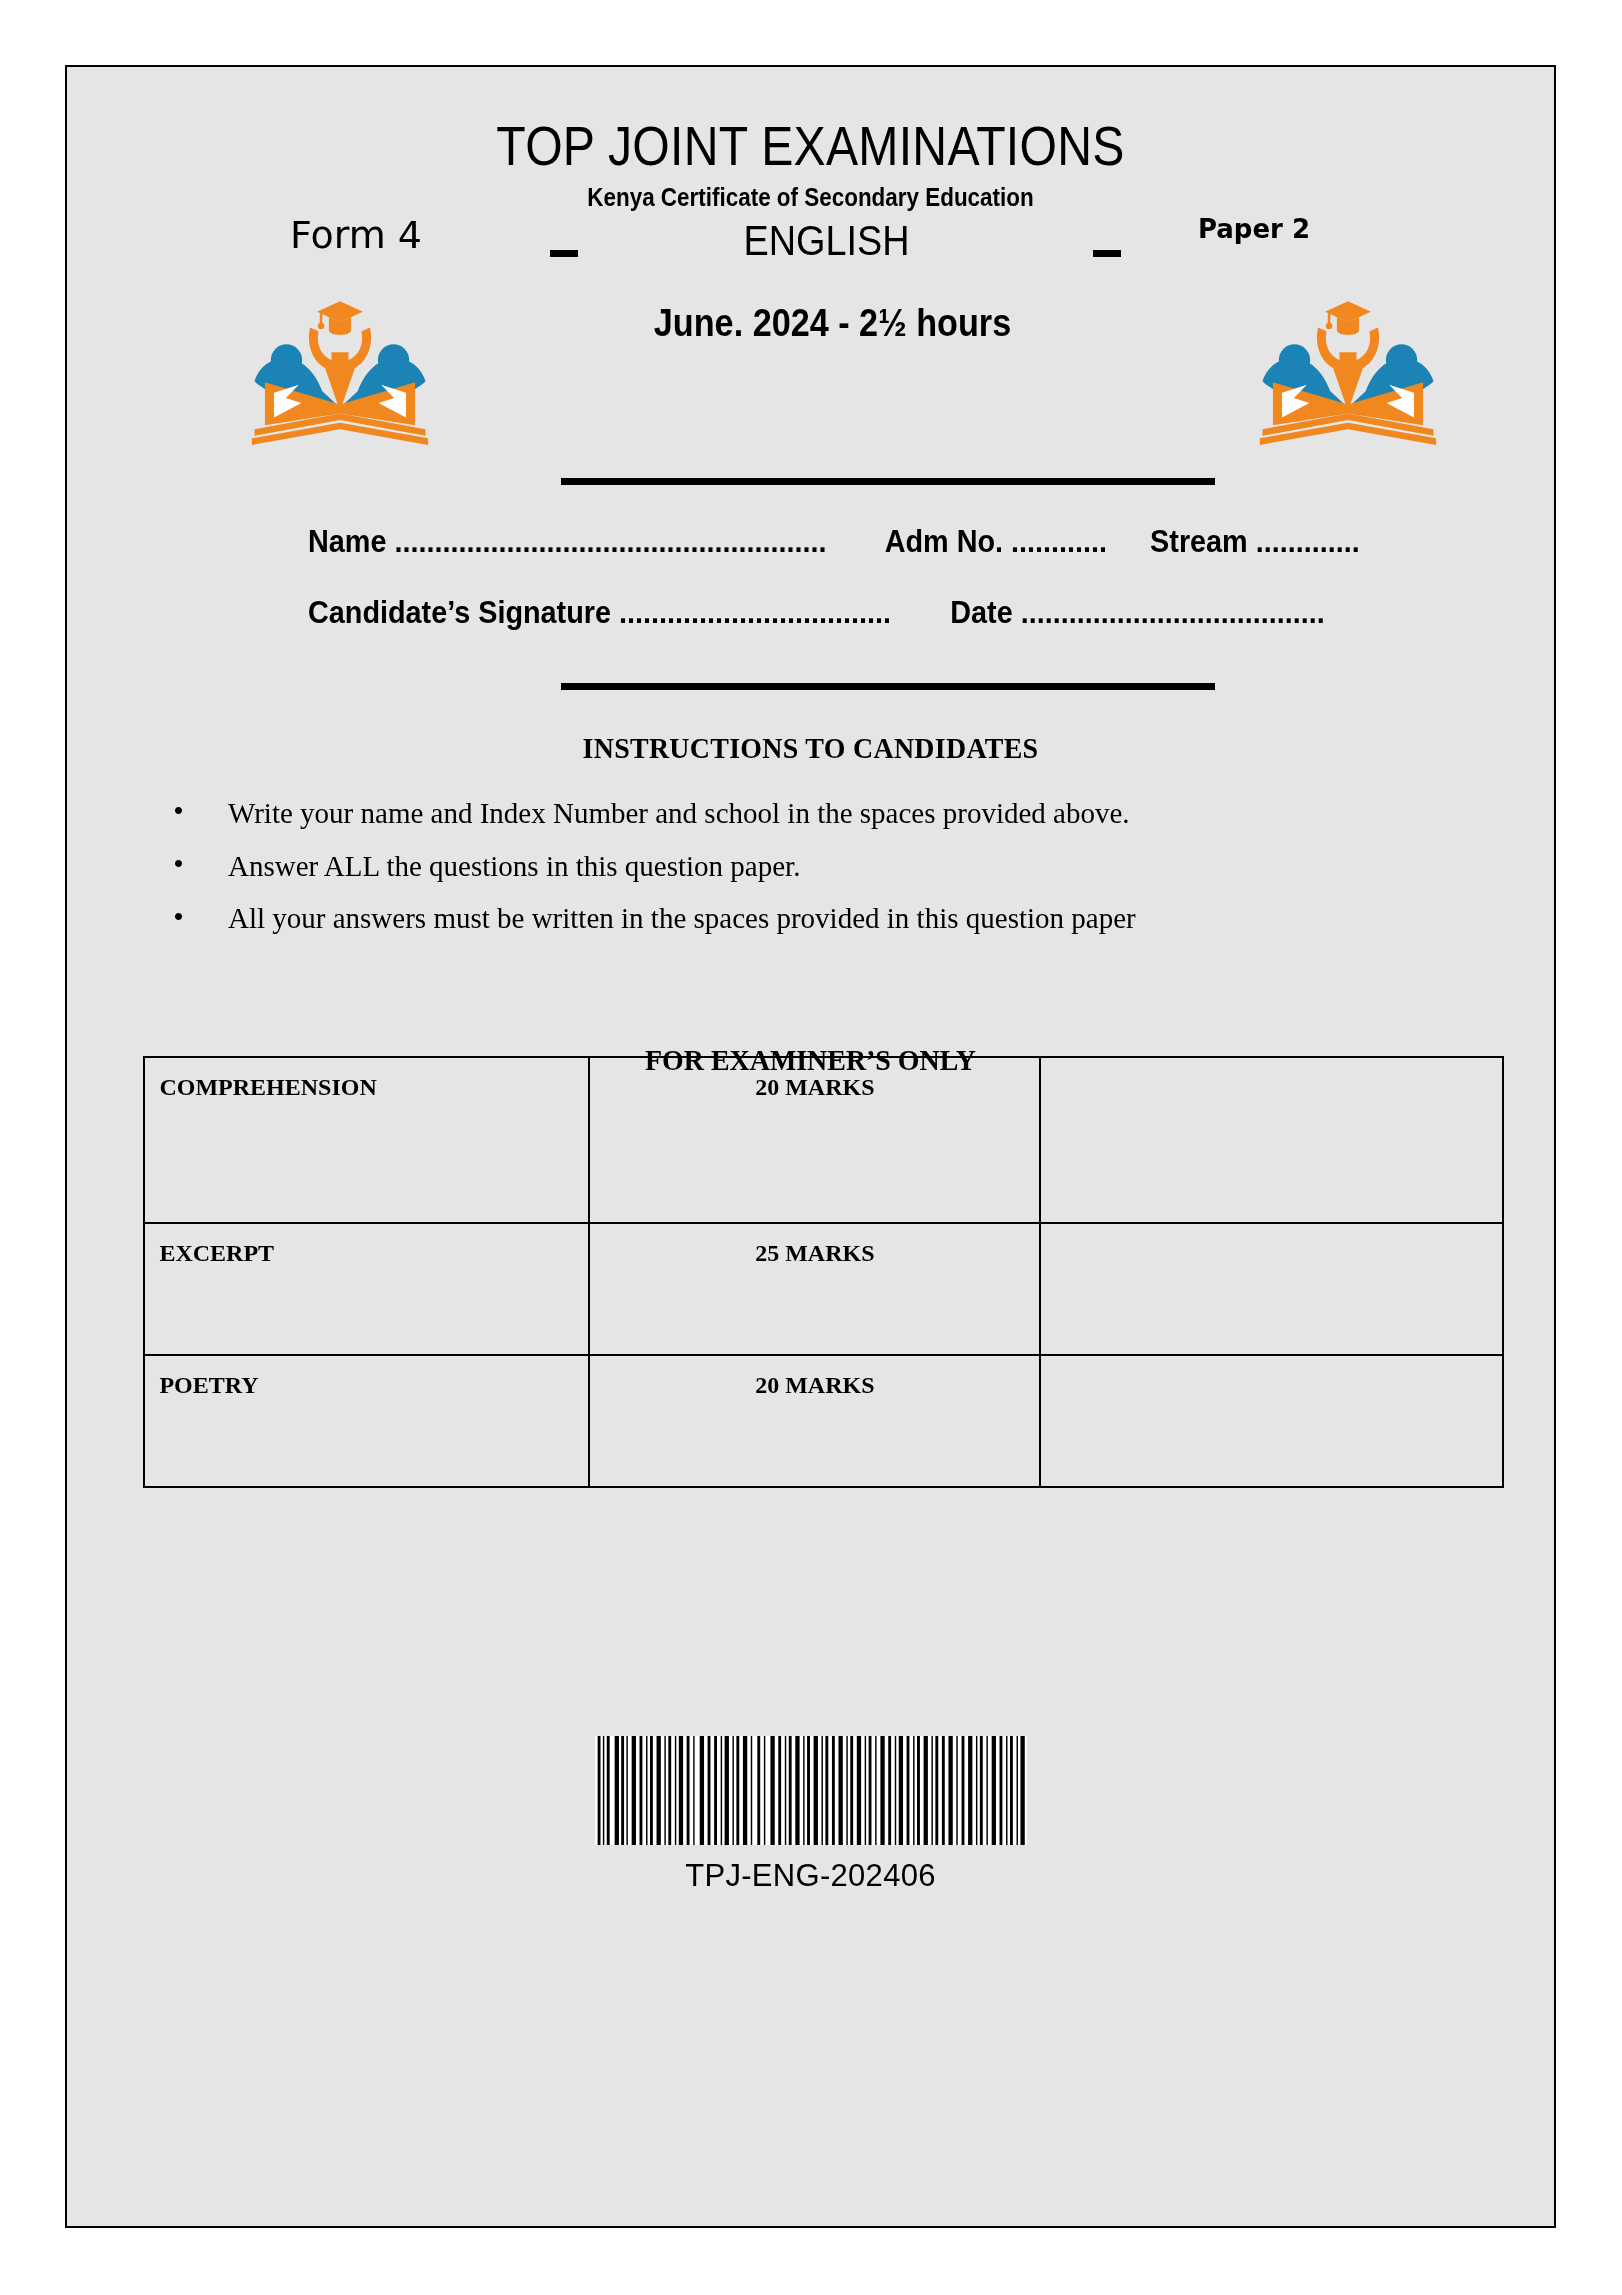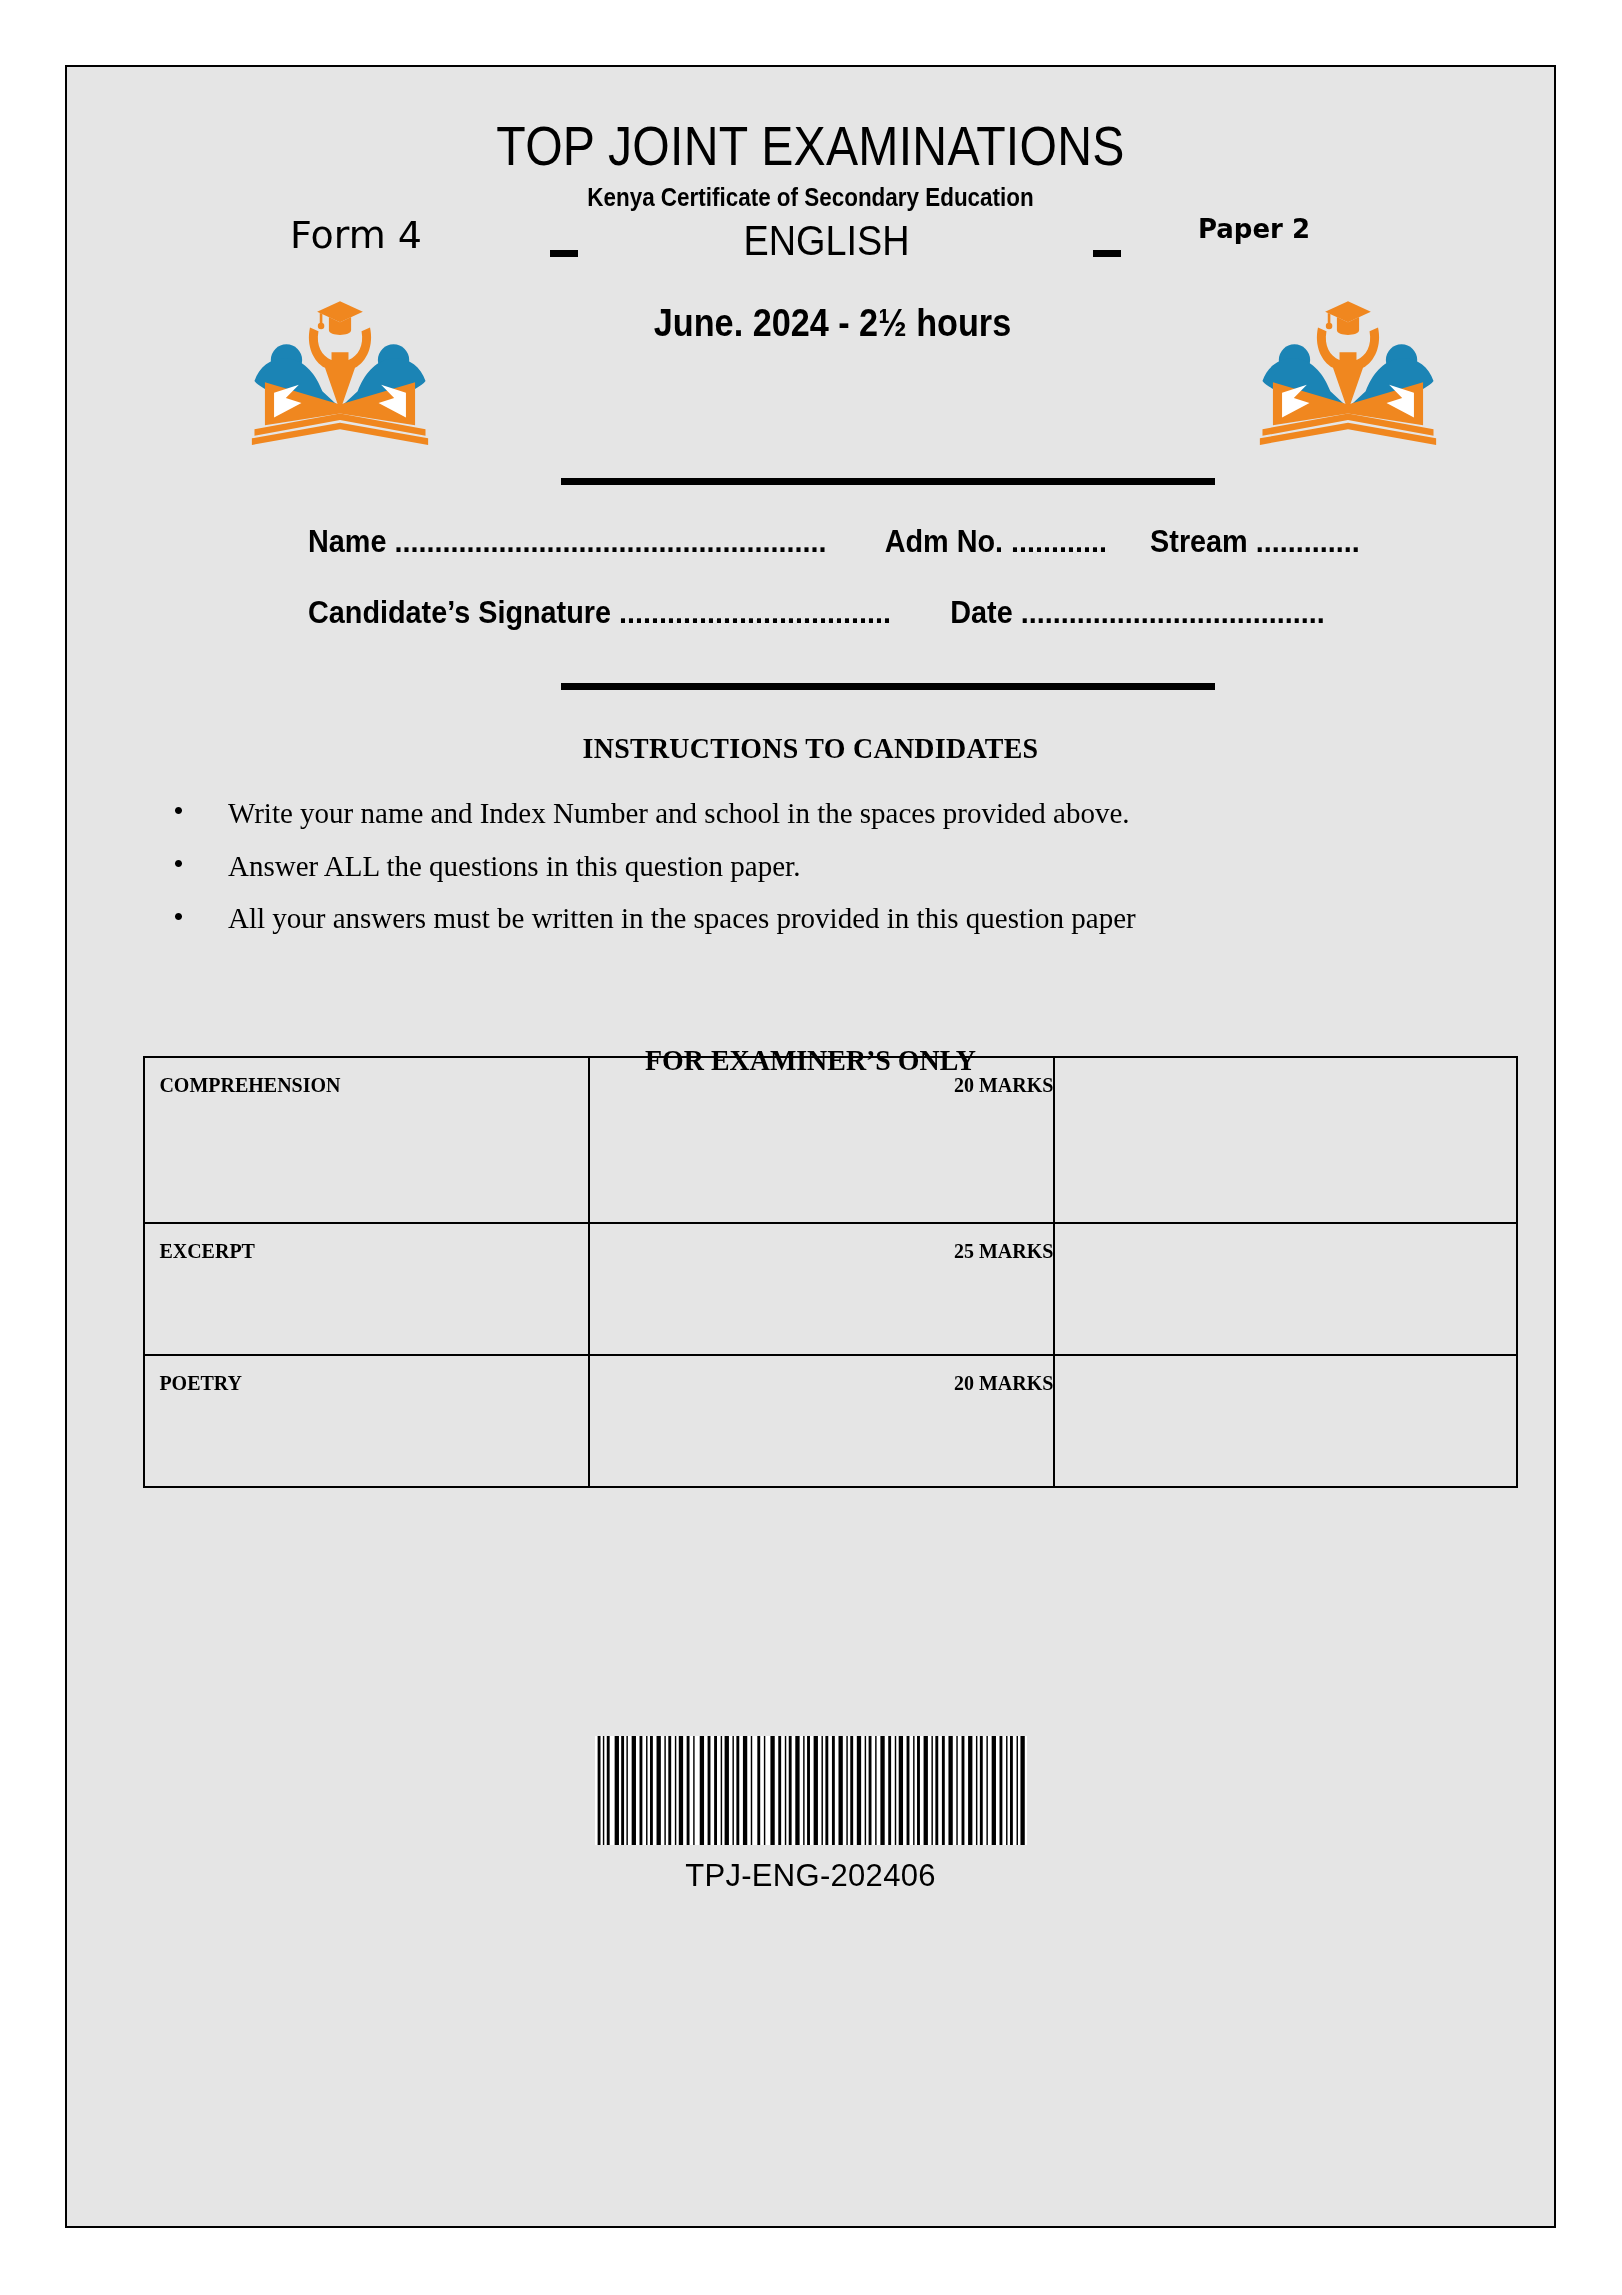--- a/index.html
+++ b/index.html
@@ -234,7 +234,7 @@
     vertical-align: top;
     font-family: "Liberation Serif", serif;
     font-weight: 700;
-    font-size: 20px;
+    font-size: 24px;
     line-height: 1;
   }
   #marks-table td.col-subject {

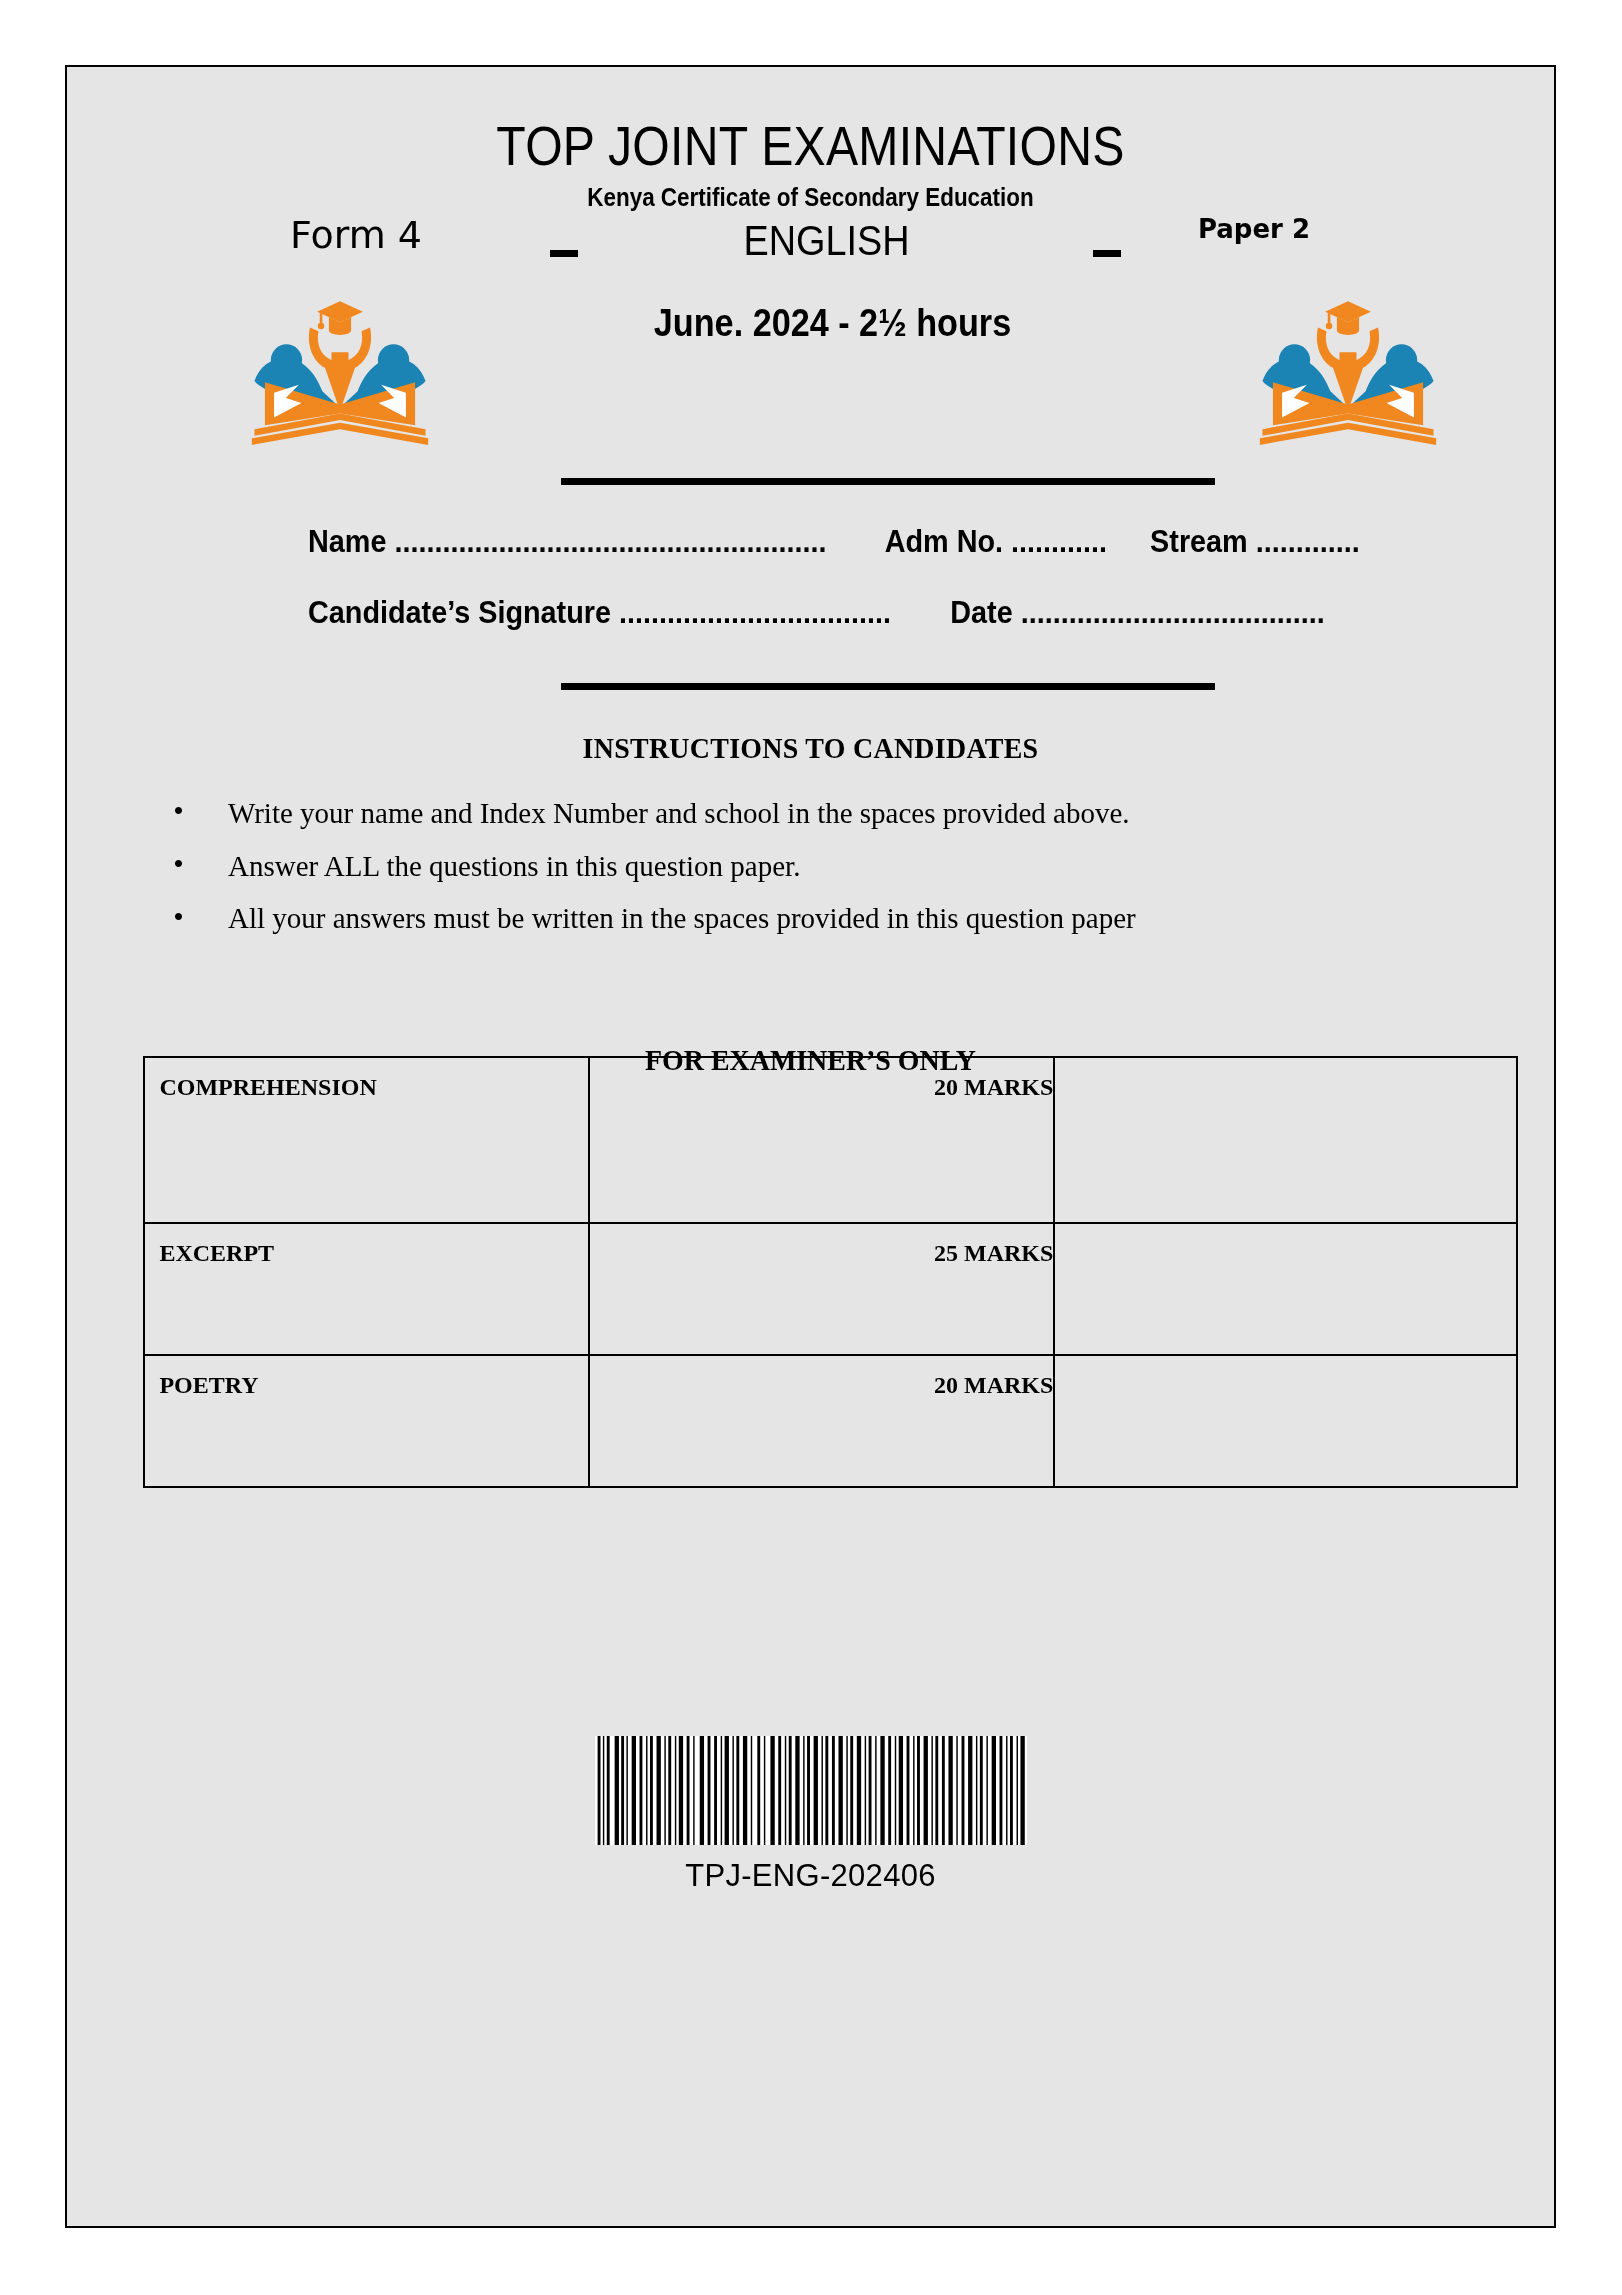--- a/index.html
+++ b/index.html
@@ -244,8 +244,8 @@
   }
   #marks-table td.col-marks {
     width: 449px;
-    text-align: right;
-    padding: 17px 0 0 14px;
+    text-align: center;
+    padding: 17px 0 0 0;
   }
   #marks-table td.col-score { width: 461px; }
   #marks-table tr.row-tall td  { height: 147px; }

